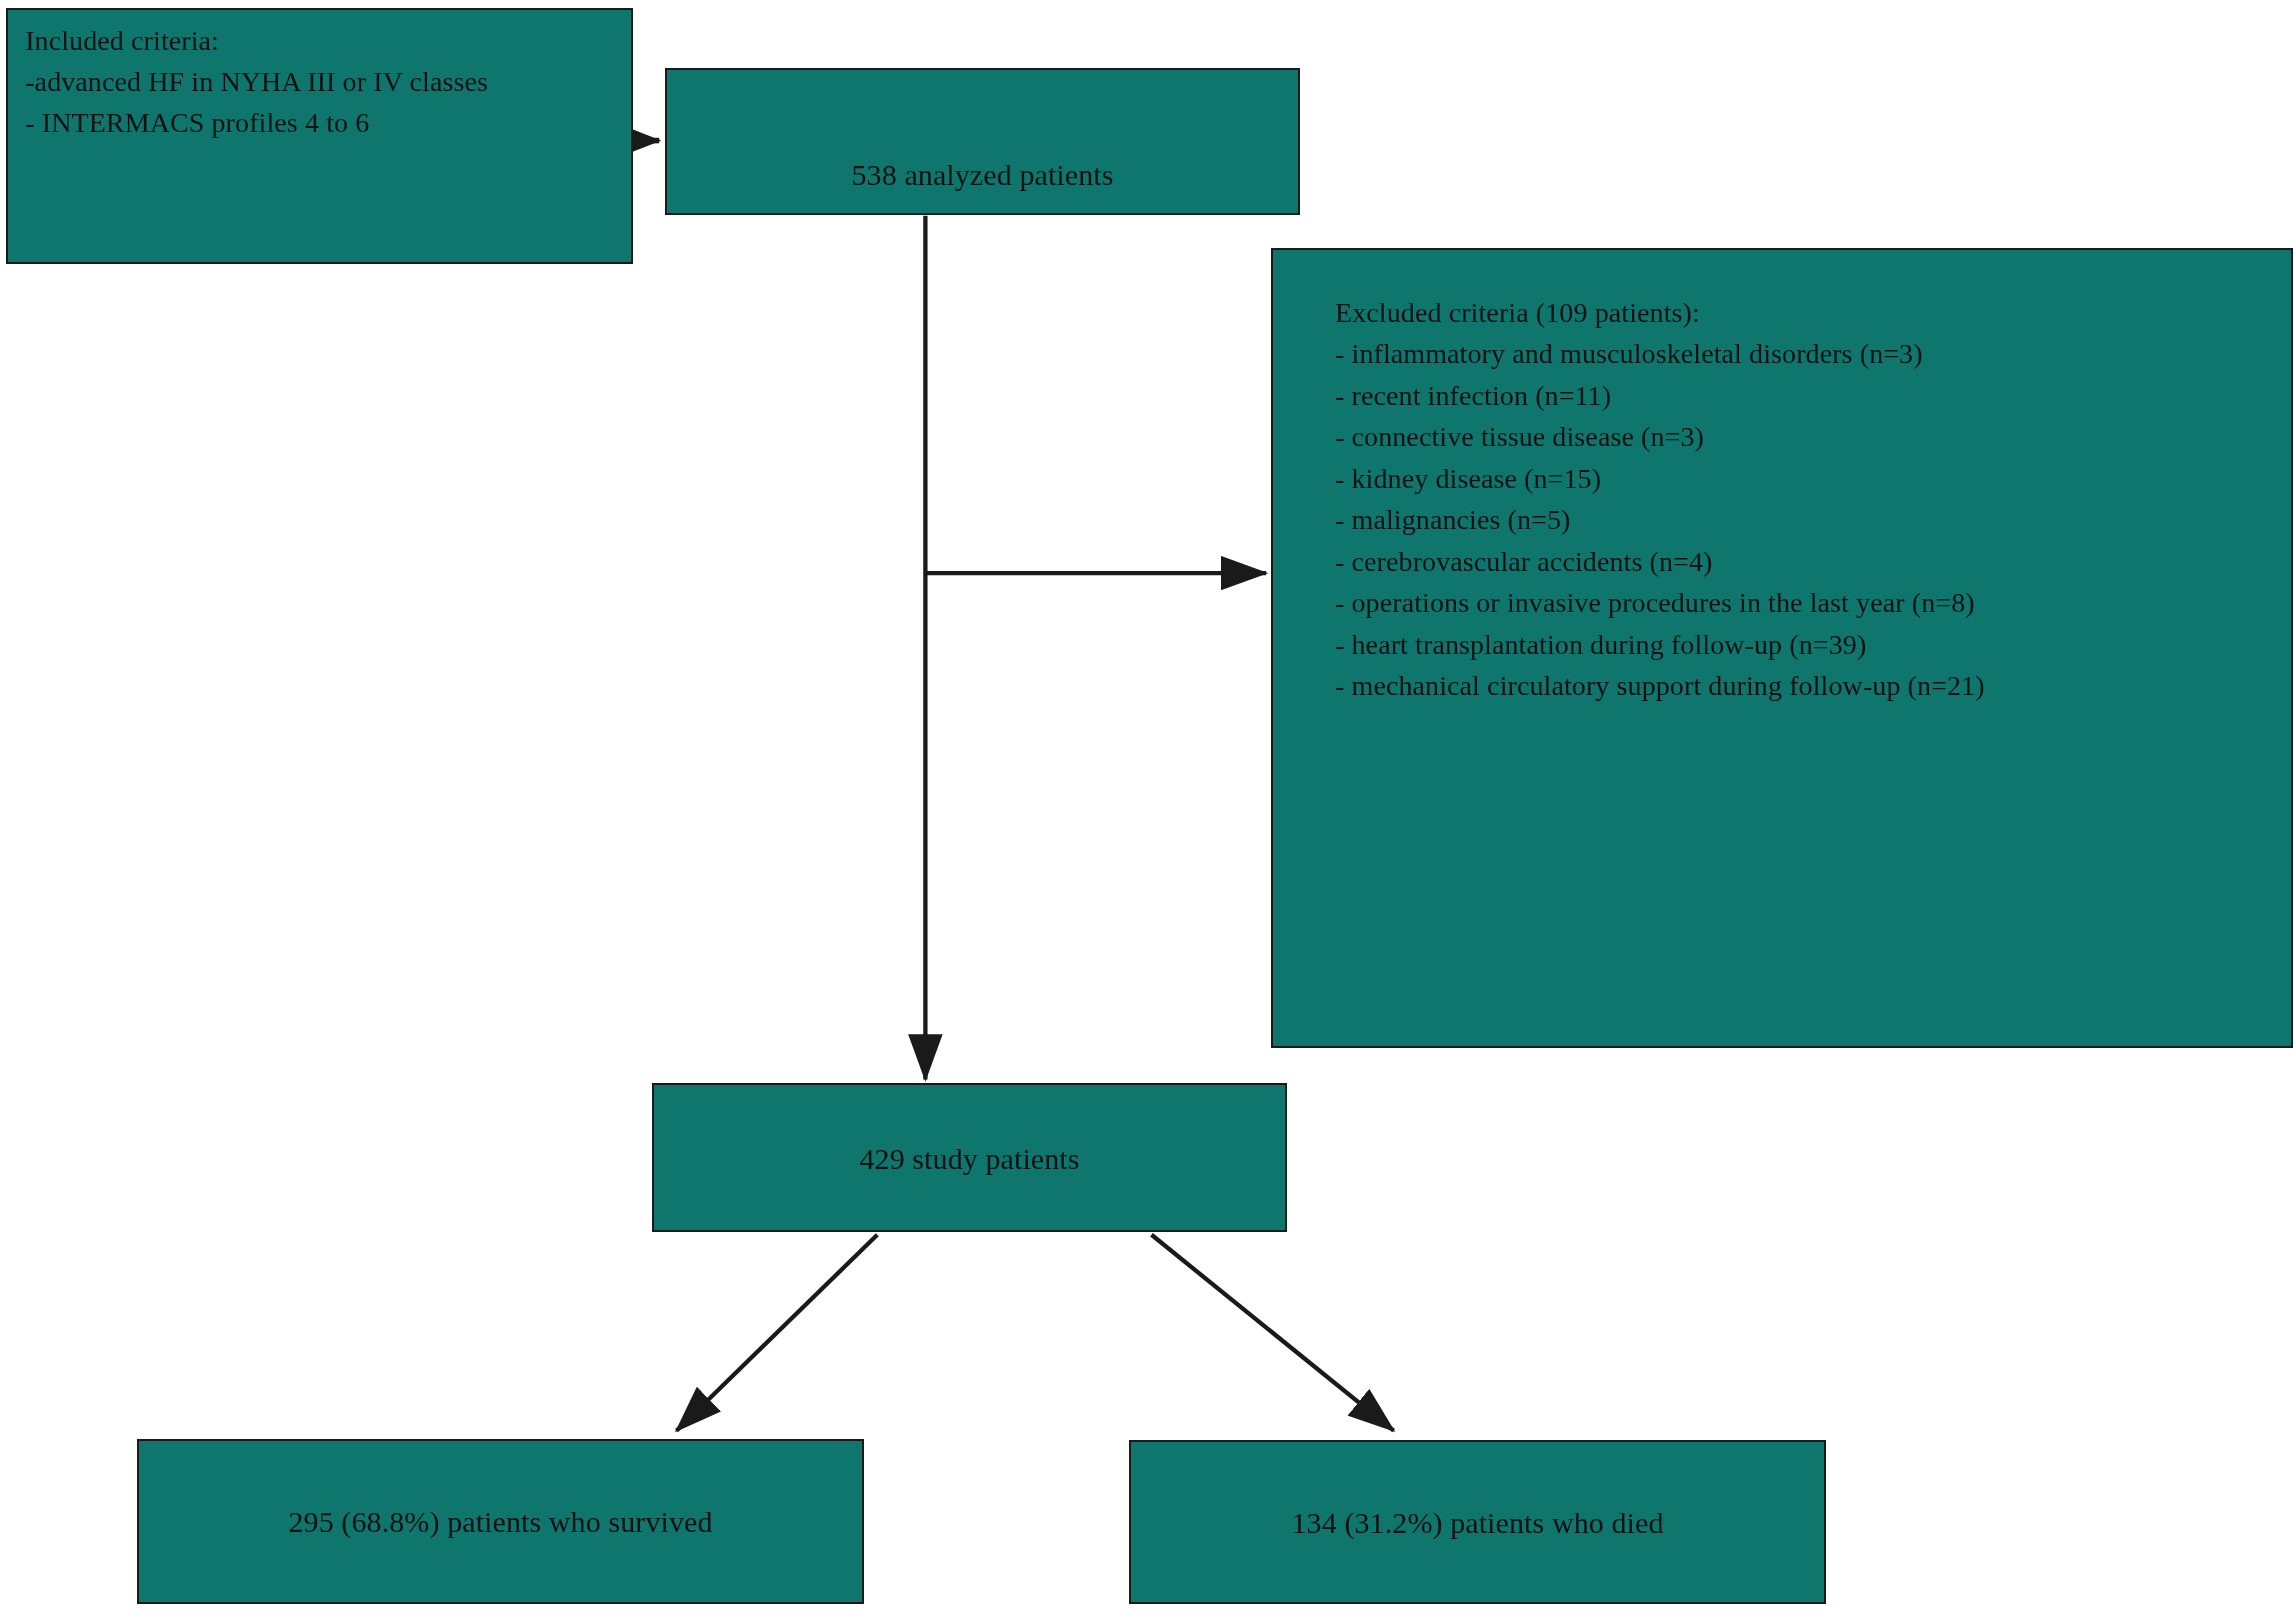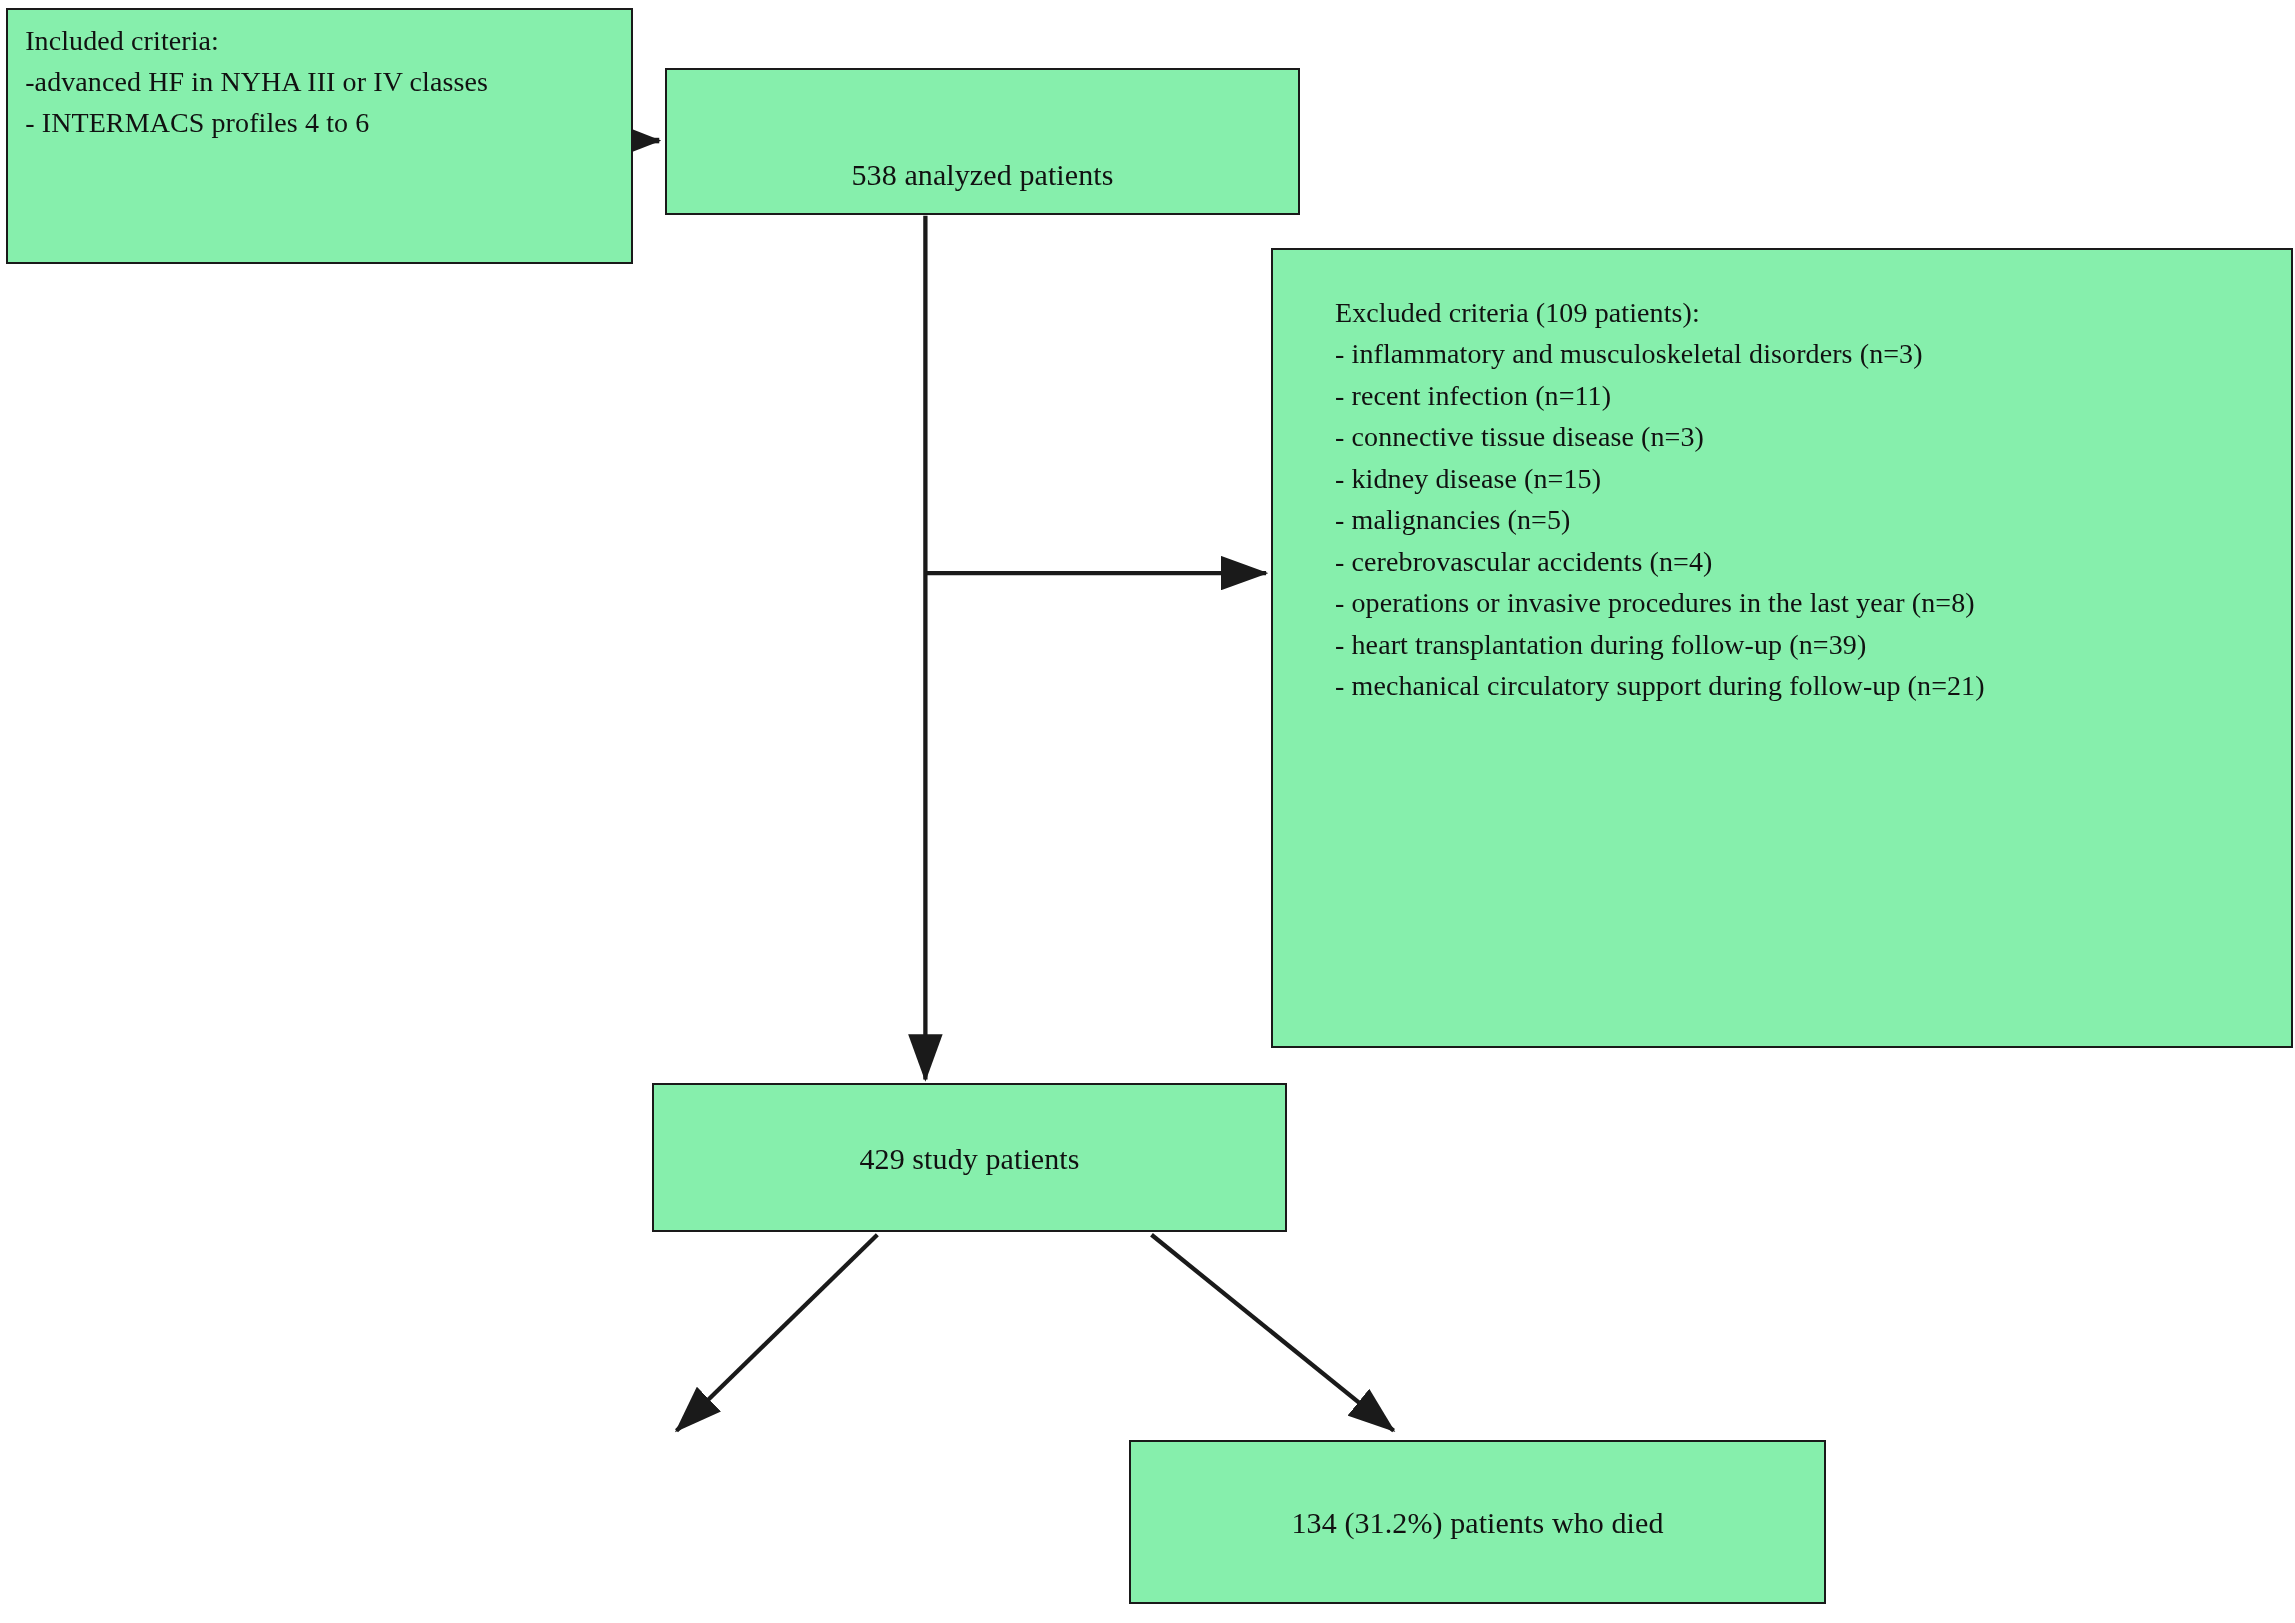--- a/index.html
+++ b/index.html
@@ -20,7 +20,7 @@
   .node {
     position: absolute;
     box-sizing: border-box;
-    background: #86efac;
+    background: #0f766e;
     border: 2.5px solid #1a1a1a;
   }
   .txt {

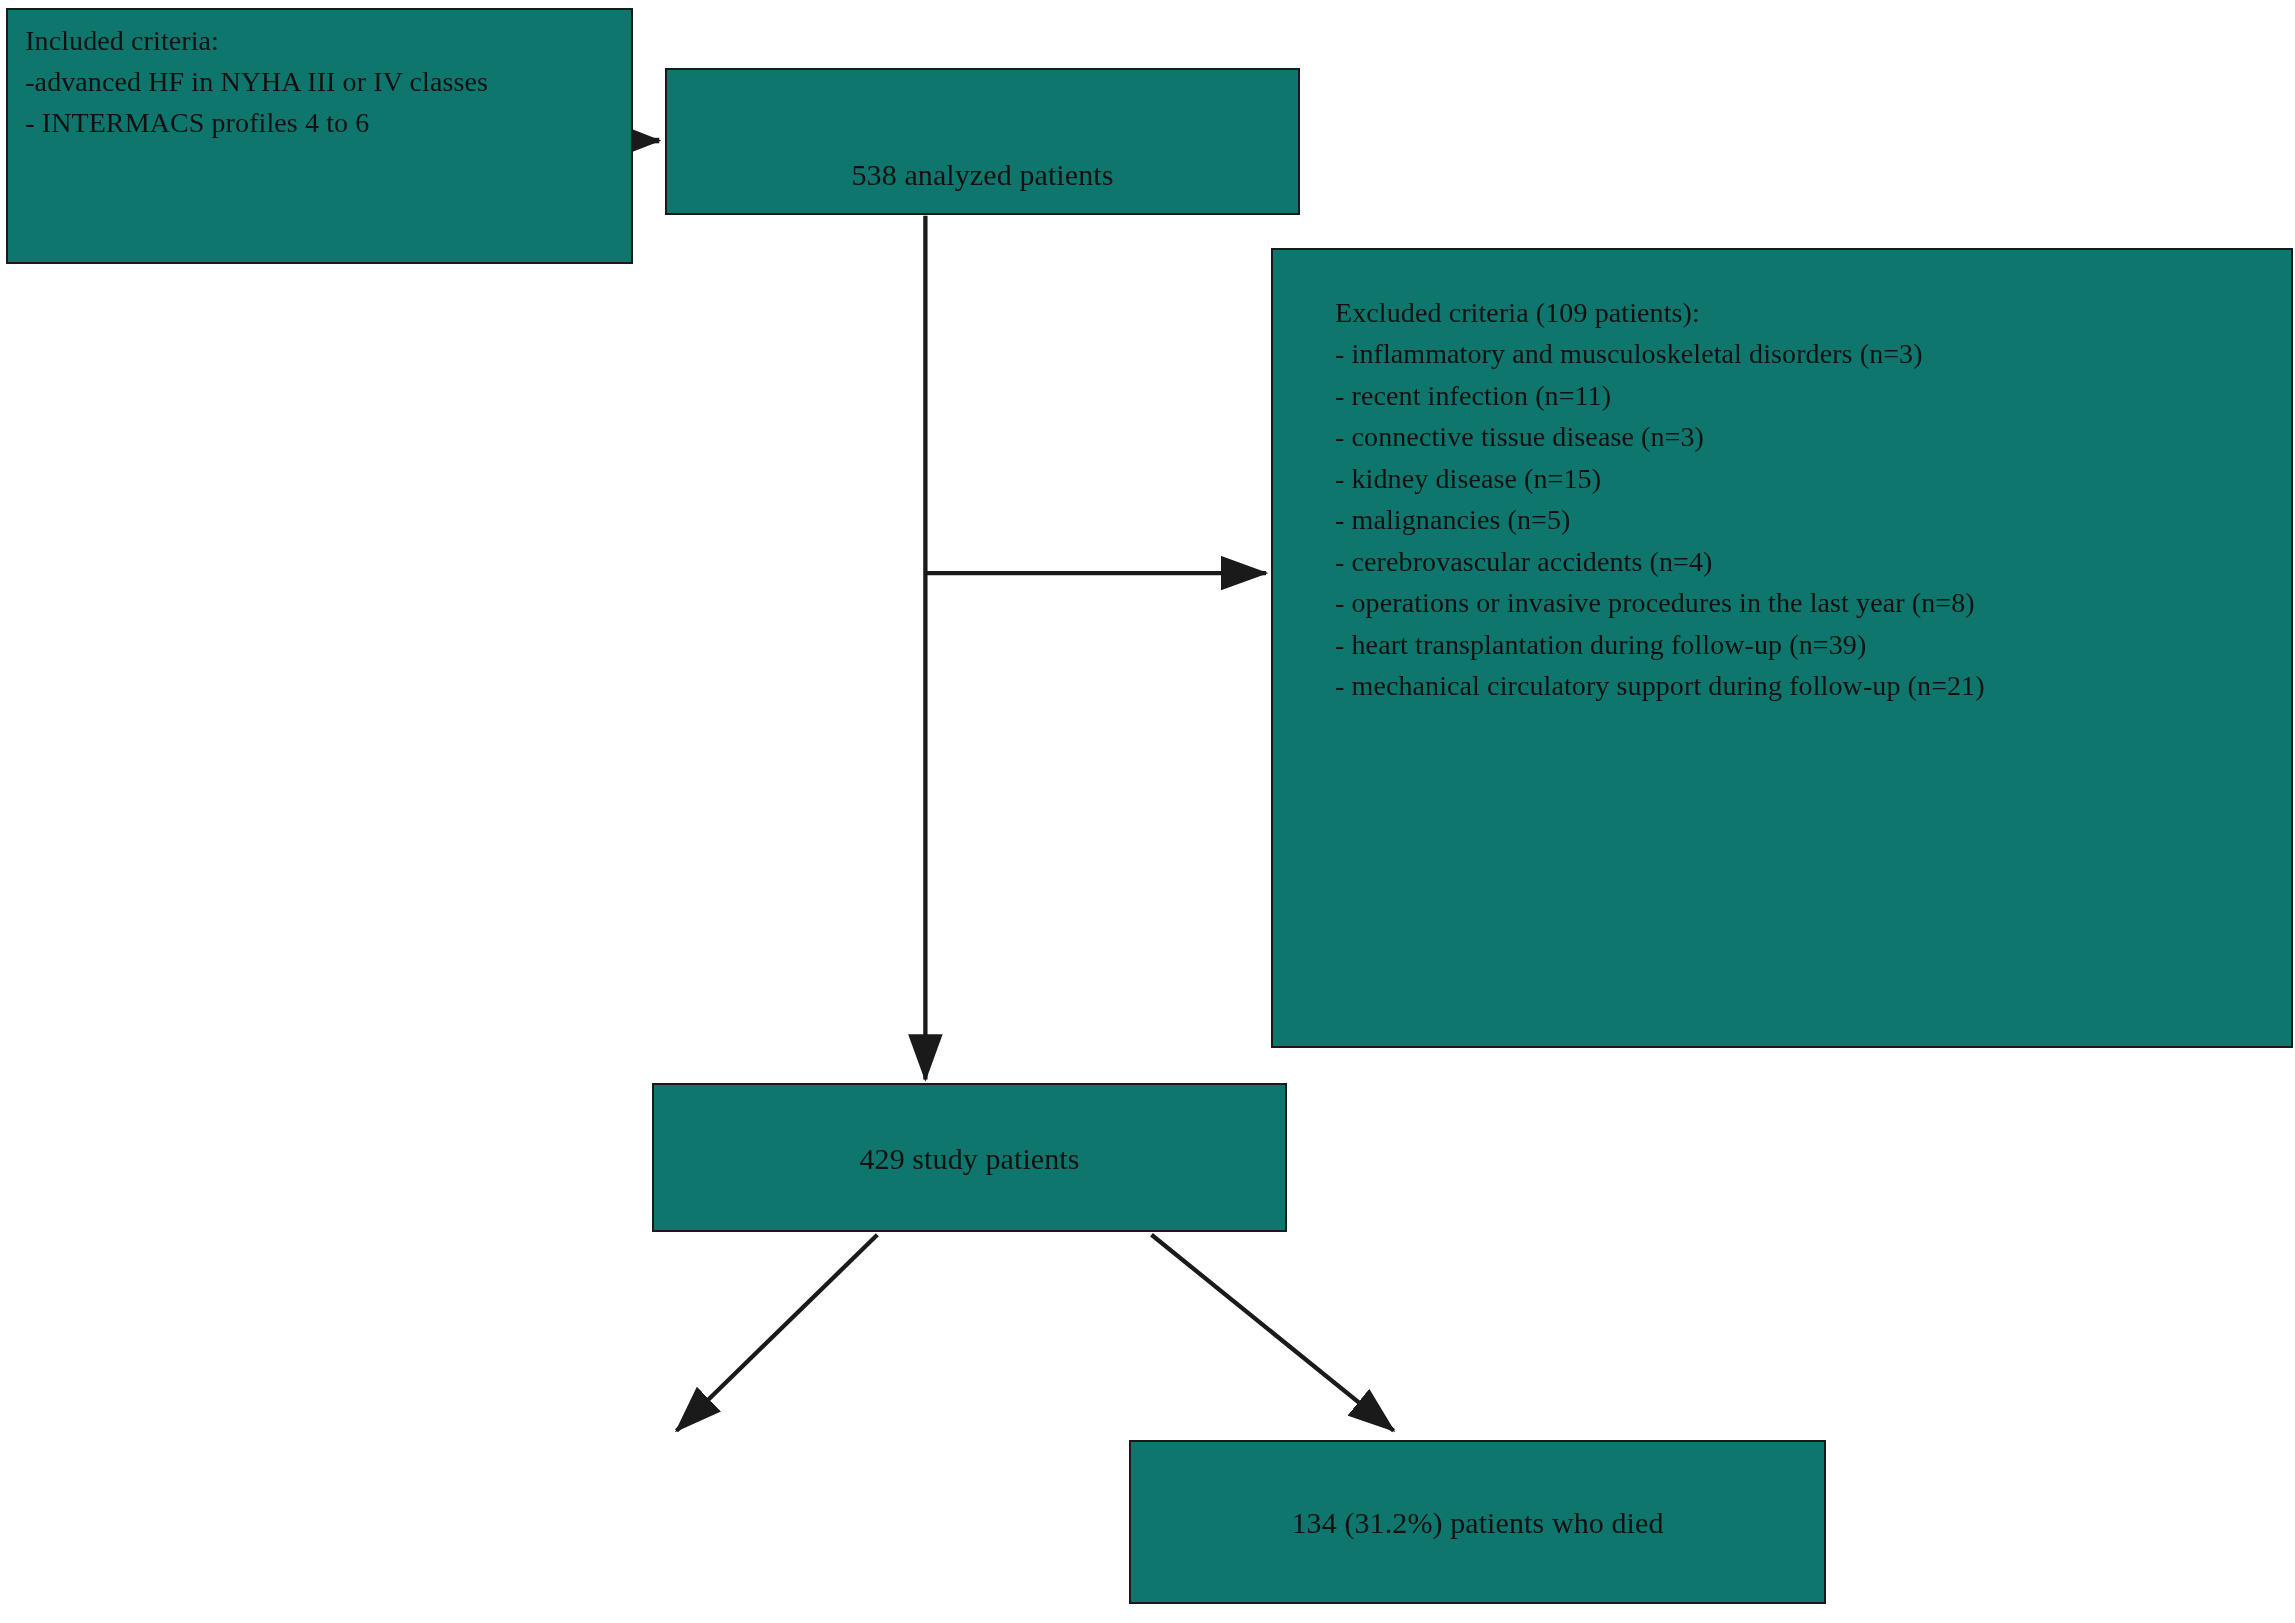--- a/index.html
+++ b/index.html
@@ -187,6 +187,9 @@
     <div class="txt">429 study patients</div>
   </div>
 
+  <div class="node" id="box-survived">
+    <div class="txt">295 (68.8%) patients who survived</div>
+  </div>
 
   <div class="node" id="box-died">
     <div class="txt">134 (31.2%) patients who died</div>

